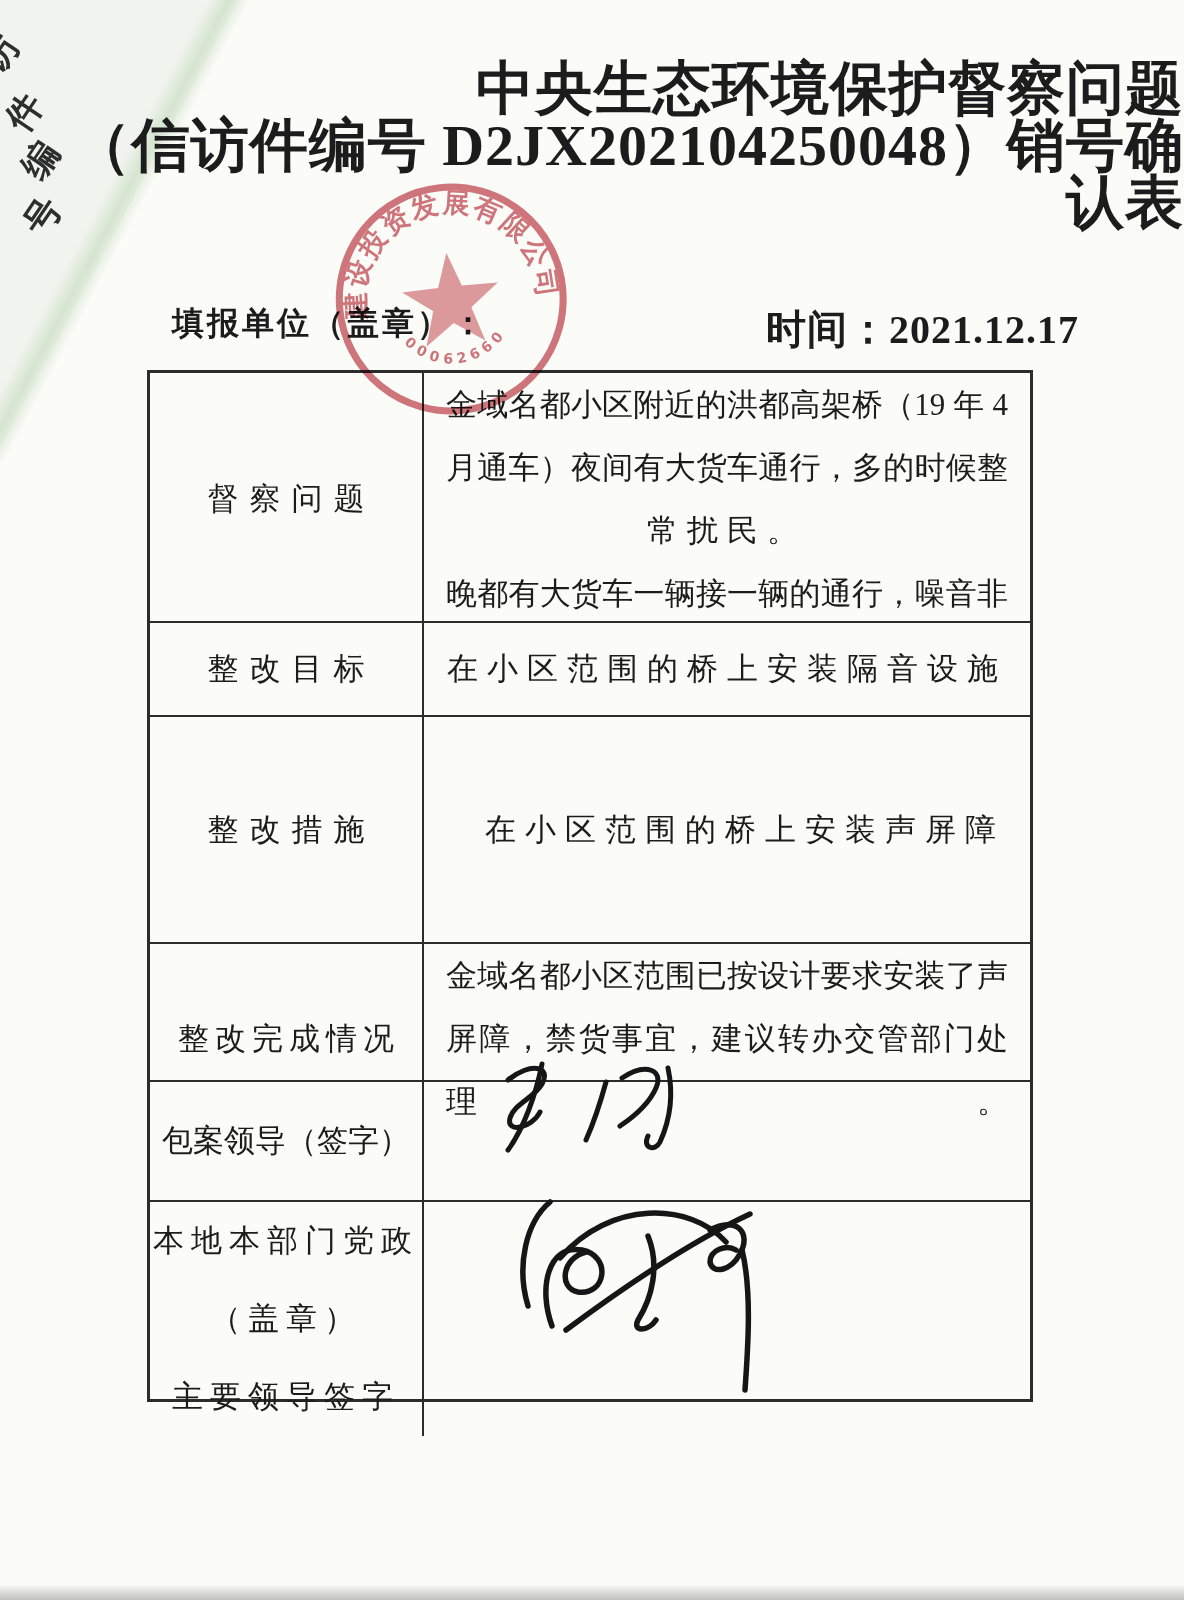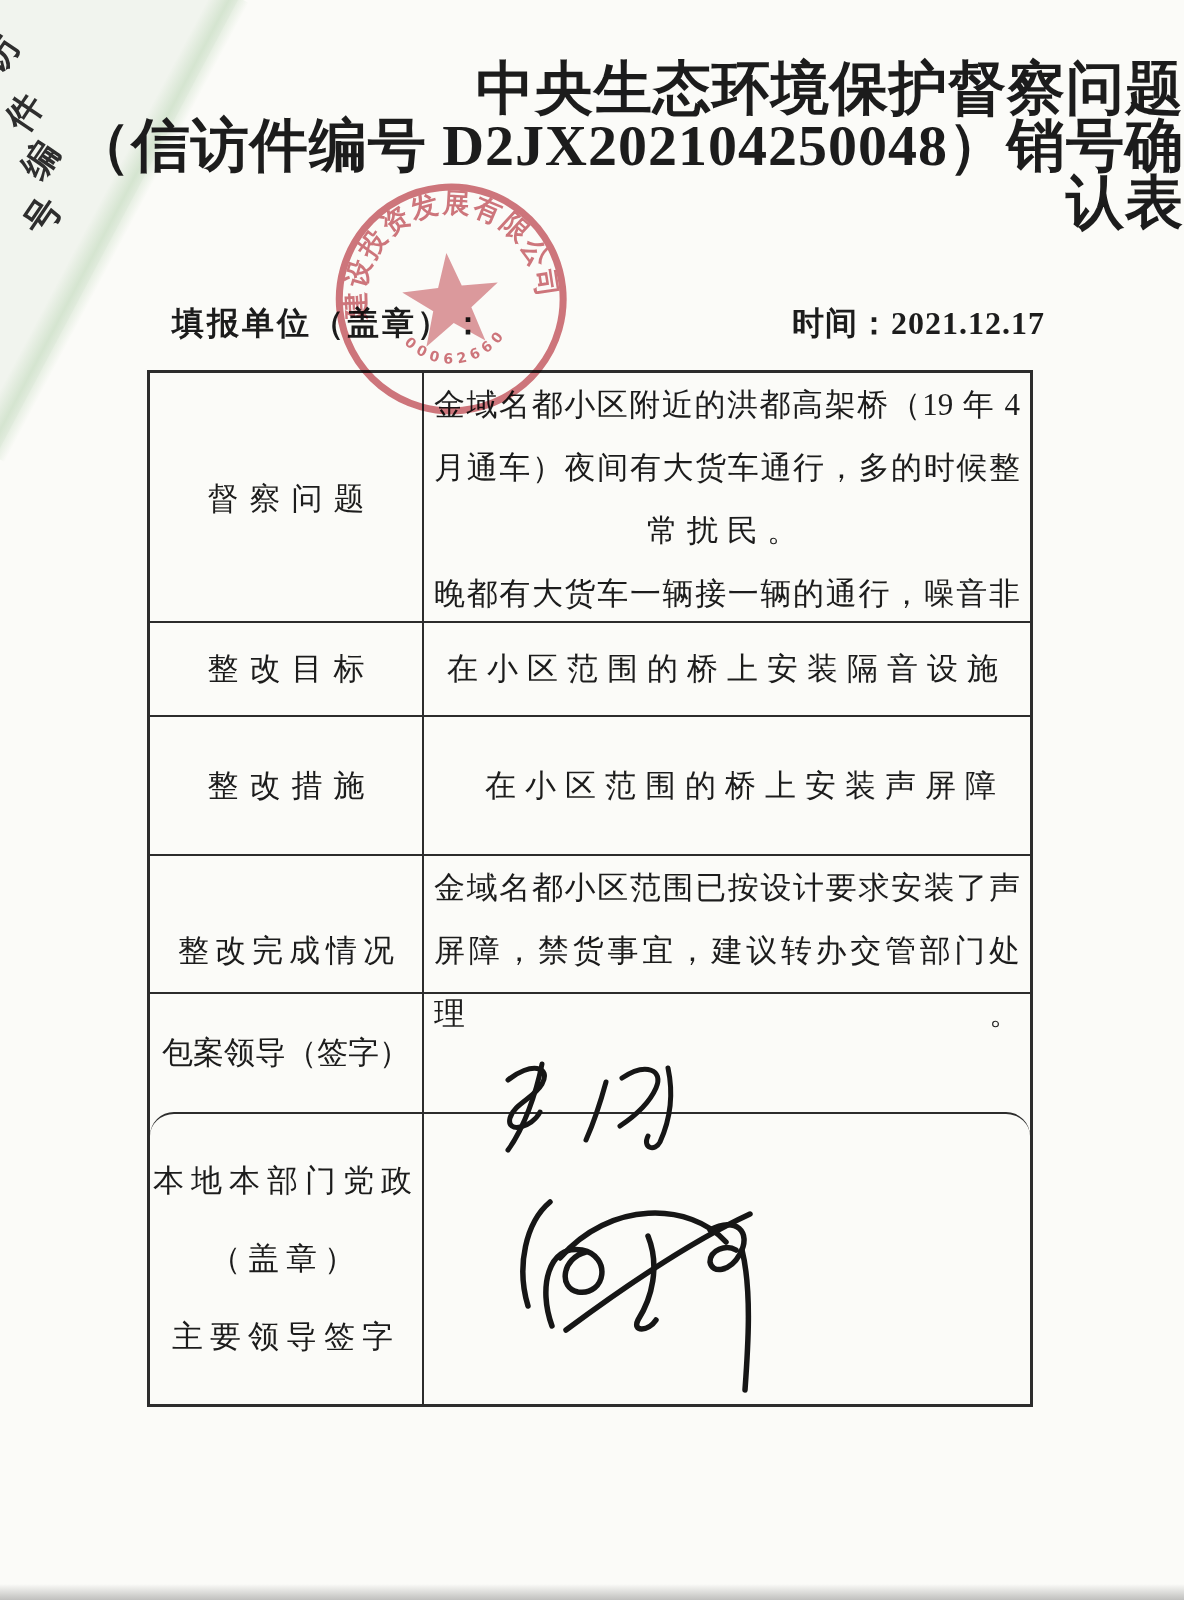--- a/index.html
+++ b/index.html
@@ -37,7 +37,7 @@
 
   
   .meta-unit{position:absolute;left:172px;top:302px;font-size:32px;letter-spacing:3px;font-weight:700;}
-  .meta-date{position:absolute;left:792px;top:302px;font-size:32px;letter-spacing:1px;font-weight:700;}
+  .meta-date{position:absolute;left:766px;top:302px;font-size:40px;letter-spacing:1px;font-weight:700;}
 
   
   .doc-table{

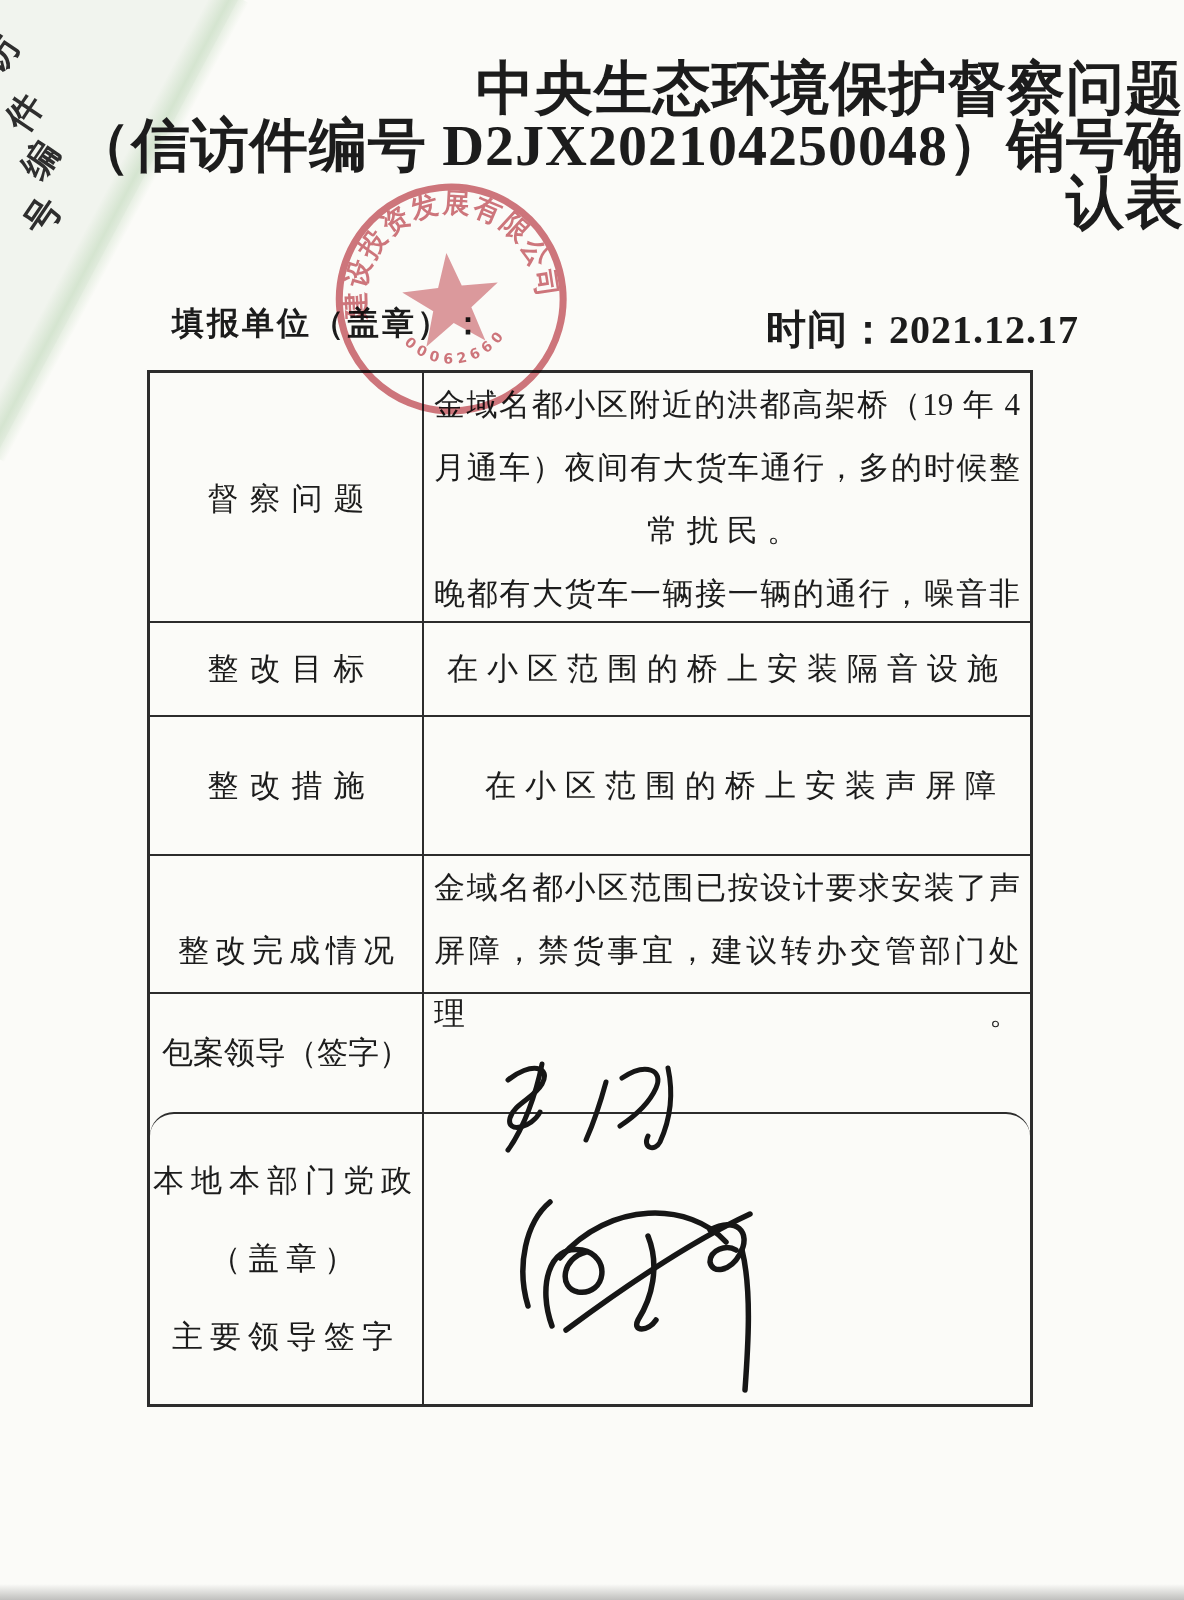--- a/index.html
+++ b/index.html
@@ -61,7 +61,7 @@
   .sp-wide{letter-spacing:11px;text-indent:11px;text-align:right;}
   .sp-mid{letter-spacing:6px;text-indent:6px;}
   .line{line-height:62px;}
-  .line.fill{width:100%;padding:0 10px;box-sizing:border-box;
+  .line.fill{width:100%;padding:0 22px;box-sizing:border-box;
     text-align:justify;text-align-last:justify;}
   .line.center{text-align:center;letter-spacing:9px;}
   .gap-lines .line{line-height:63px;}

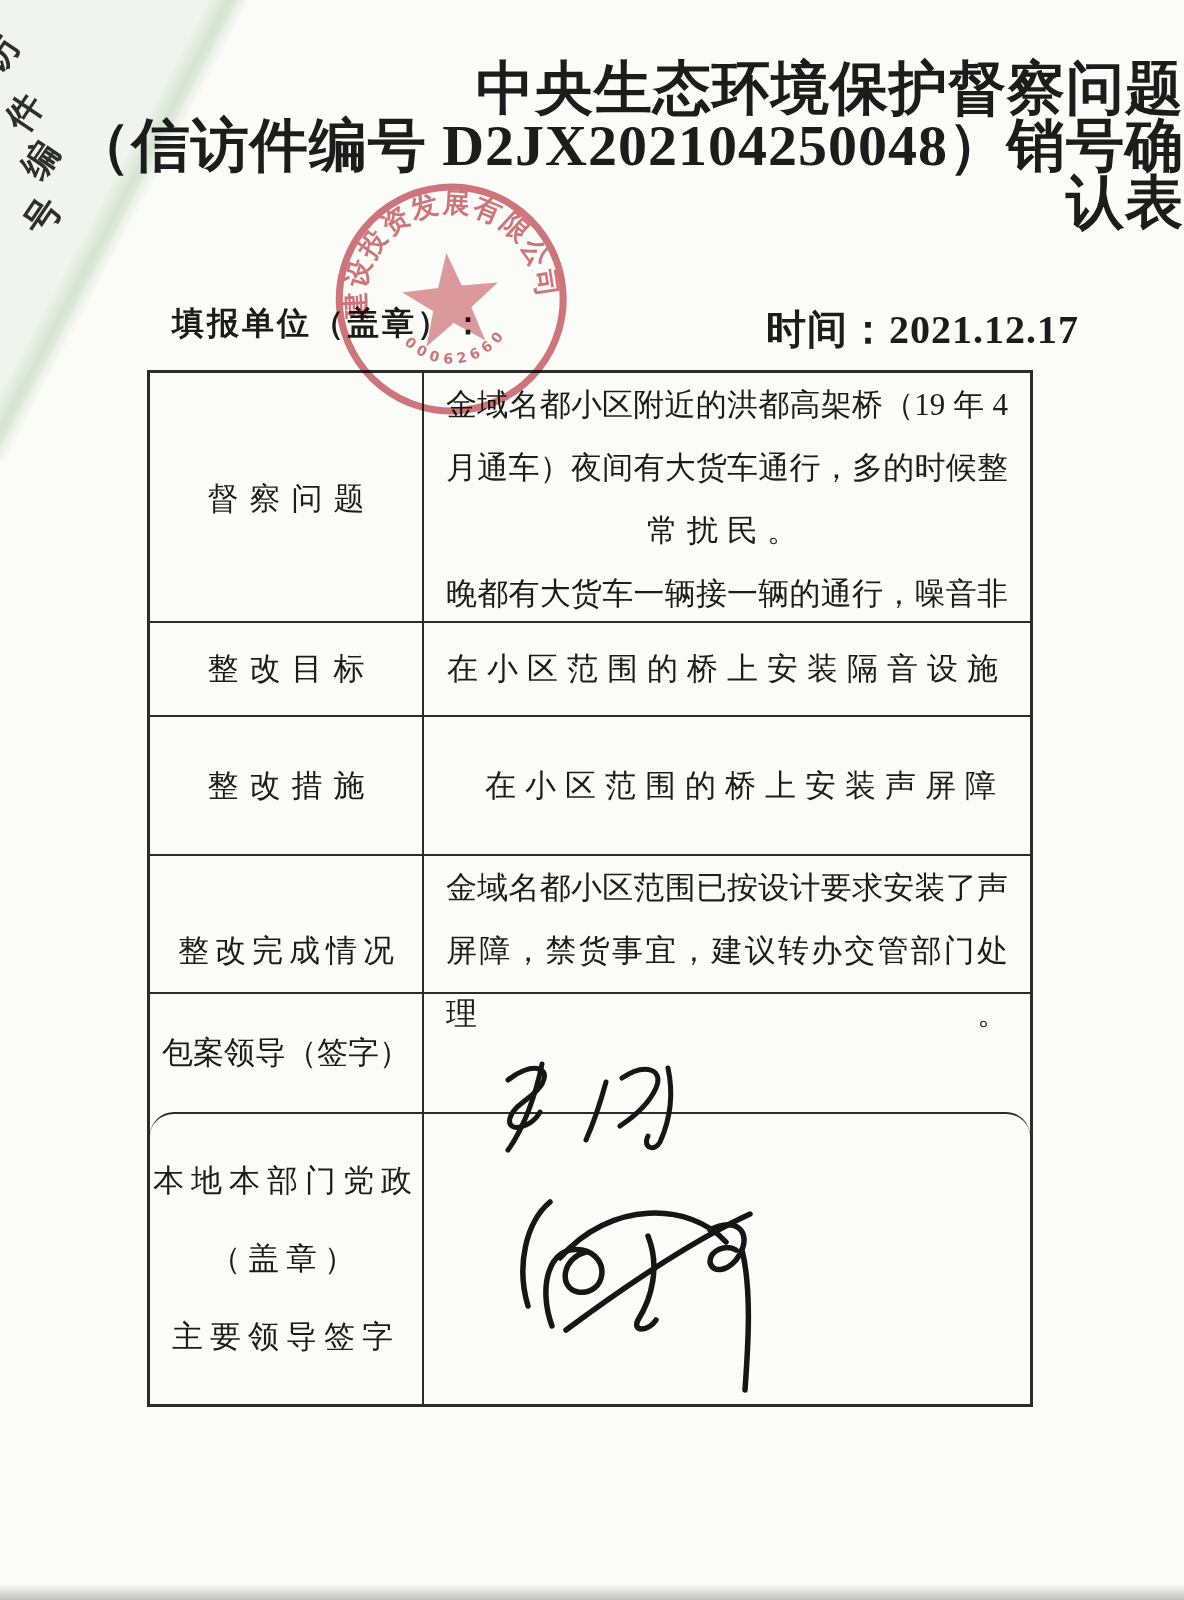--- a/index.html
+++ b/index.html
@@ -56,7 +56,7 @@
     display:flex;flex-direction:column;align-items:center;justify-content:center;
     font-size:31px;box-sizing:border-box;position:relative;
   }
-  .r1{height:248px;} .r2{height:94px;} .r3{height:139px;gap:36px;}
+  .r1{height:248px;} .r2{height:94px;} .r3{height:227px;gap:36px;}
   .r4{height:138px;} .r5{height:120px;} .r6{height:292px;border-radius:24px;}
   .sp-wide{letter-spacing:11px;text-indent:11px;text-align:right;}
   .sp-mid{letter-spacing:6px;text-indent:6px;}

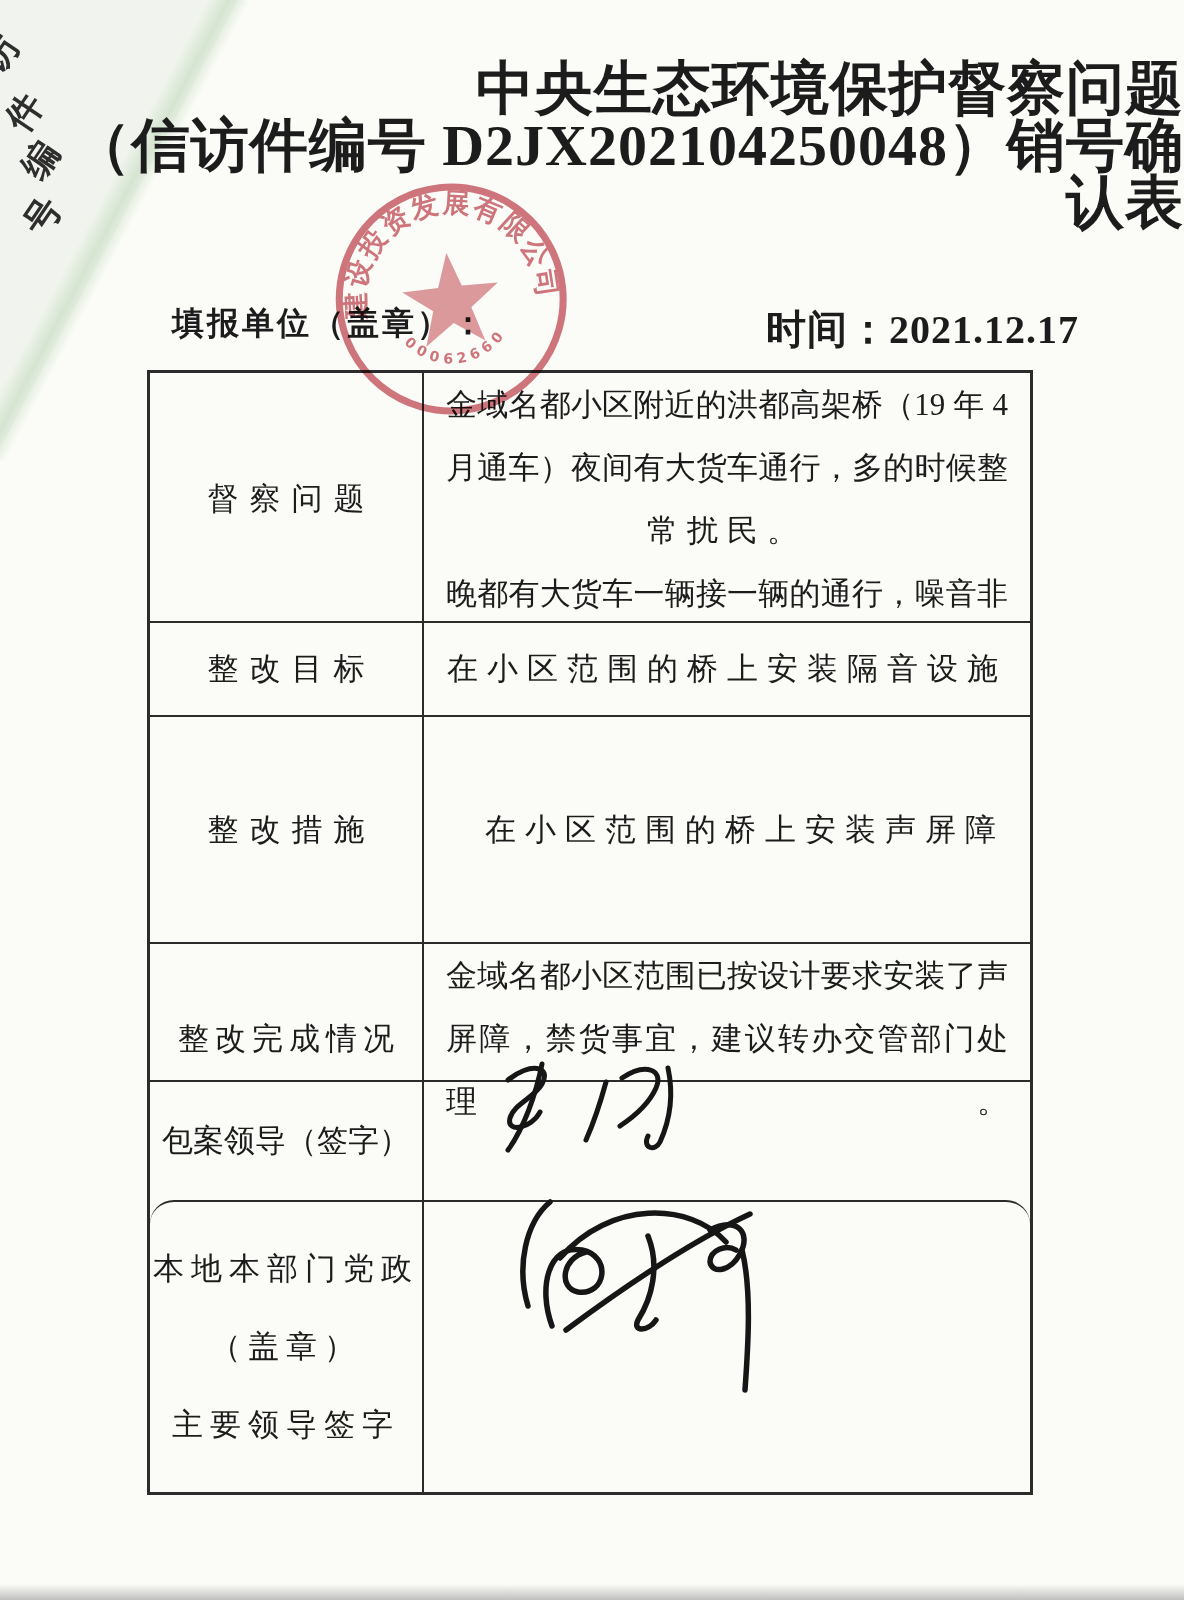--- a/index.html
+++ b/index.html
@@ -57,7 +57,7 @@
     font-size:31px;box-sizing:border-box;position:relative;
   }
   .r1{height:248px;} .r2{height:94px;} .r3{height:227px;gap:36px;}
-  .r4{height:138px;} .r5{height:120px;} .r6{height:292px;border-radius:24px;}
+  .r4{height:138px;} .r5{height:120px;} .r6{height:199px;}
   .sp-wide{letter-spacing:11px;text-indent:11px;text-align:right;}
   .sp-mid{letter-spacing:6px;text-indent:6px;}
   .line{line-height:62px;}

